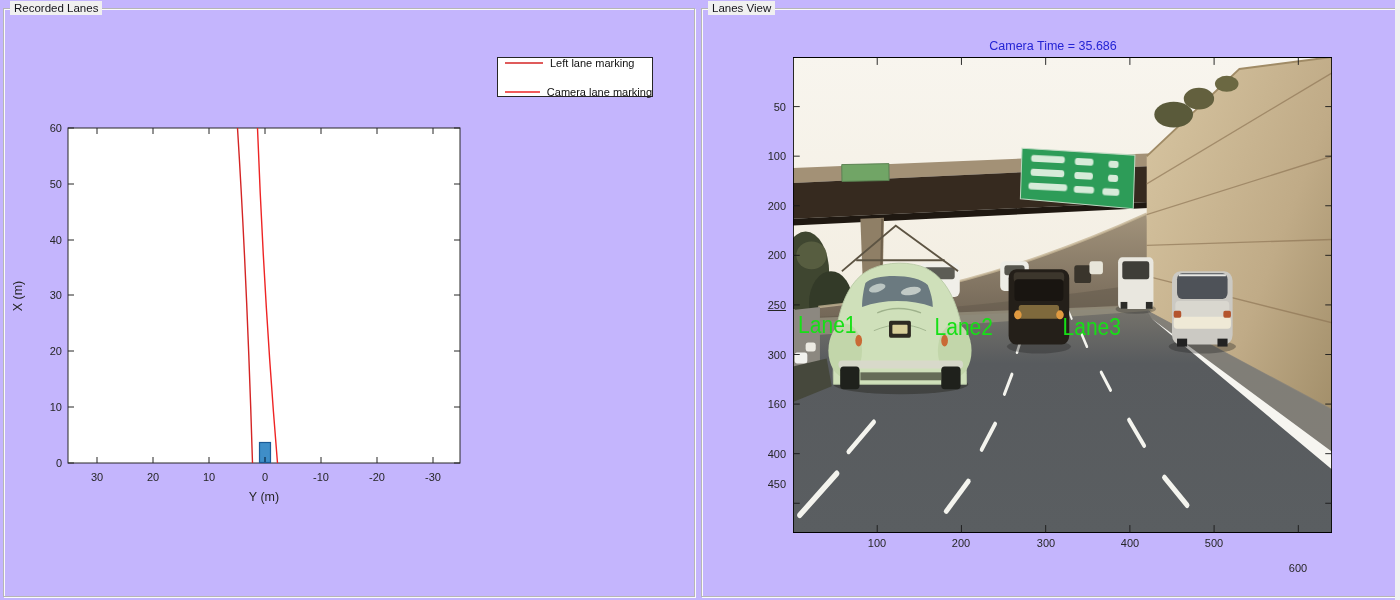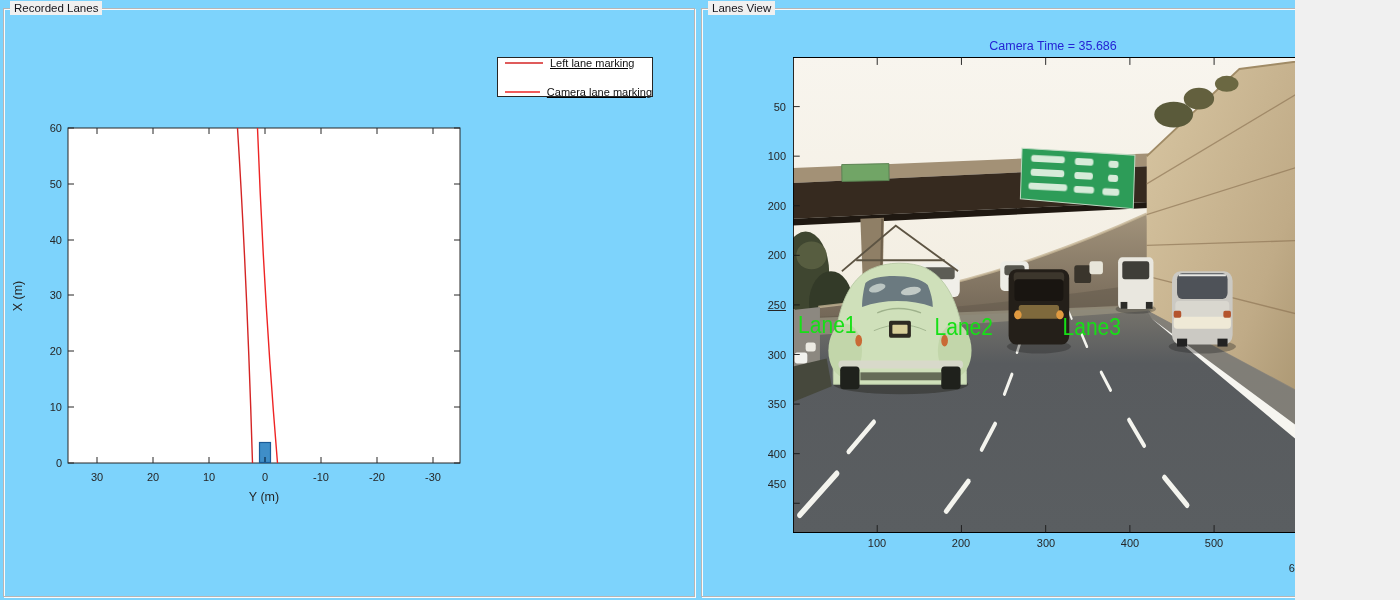--- a/index.html
+++ b/index.html
@@ -4,8 +4,8 @@
 <style>
   html,body { margin:0; padding:0; background:#f0f0f0; }
   #stage {
-    position:relative; width:1295px; height:600px; overflow:hidden;
-    background:#7dd3fc; font-family:"Liberation Sans", sans-serif;
+    position:relative; width:1395px; height:600px; overflow:hidden;
+    background:#c4b5fd; font-family:"Liberation Sans", sans-serif;
   }
   .panel-border {
     position:absolute; border:1px solid #b6b6b6;

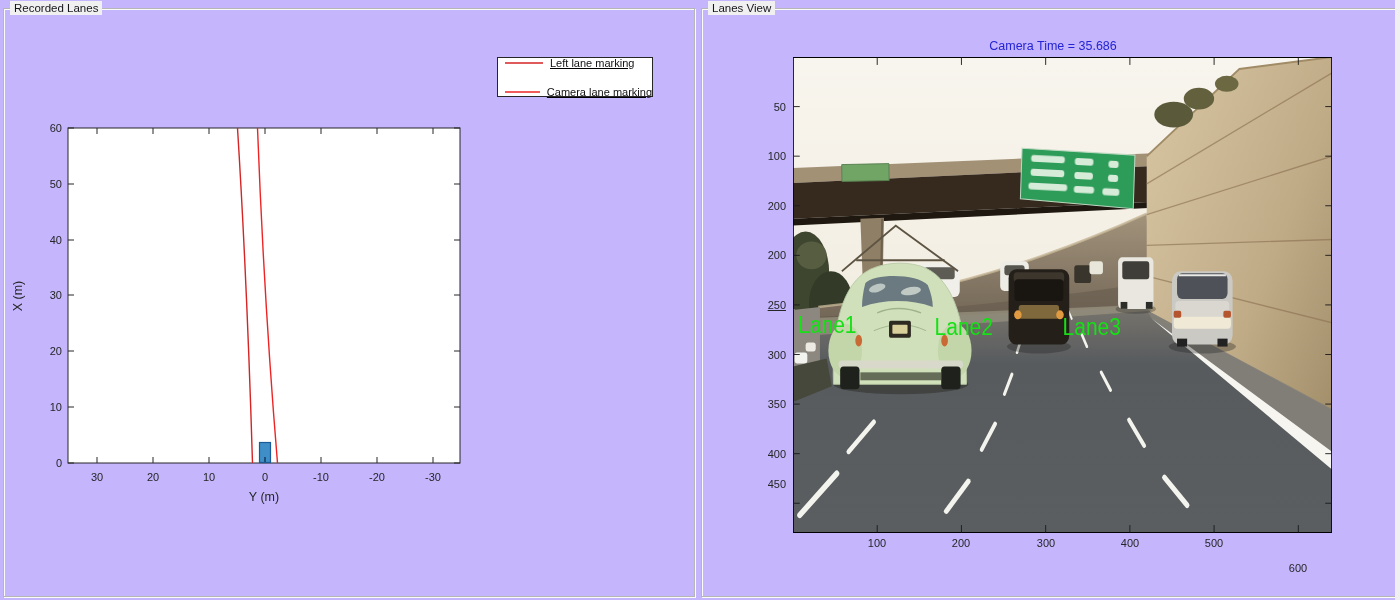--- a/index.html
+++ b/index.html
@@ -21,7 +21,7 @@
   .legend {
     position:absolute; left:497px; top:57px; width:154px; height:38px;
     background:#ffffff; border:1px solid #262626; z-index:6;
-    display:flex; flex-direction:column; justify-content:center; gap:17px;text-decoration:underline;
+    display:flex; flex-direction:column; justify-content:center; gap:17px;
   }
   .legend-row { display:flex; align-items:center; padding-left:7px; height:14px; }
   .legend-row svg { position:static; margin-right:7px; }

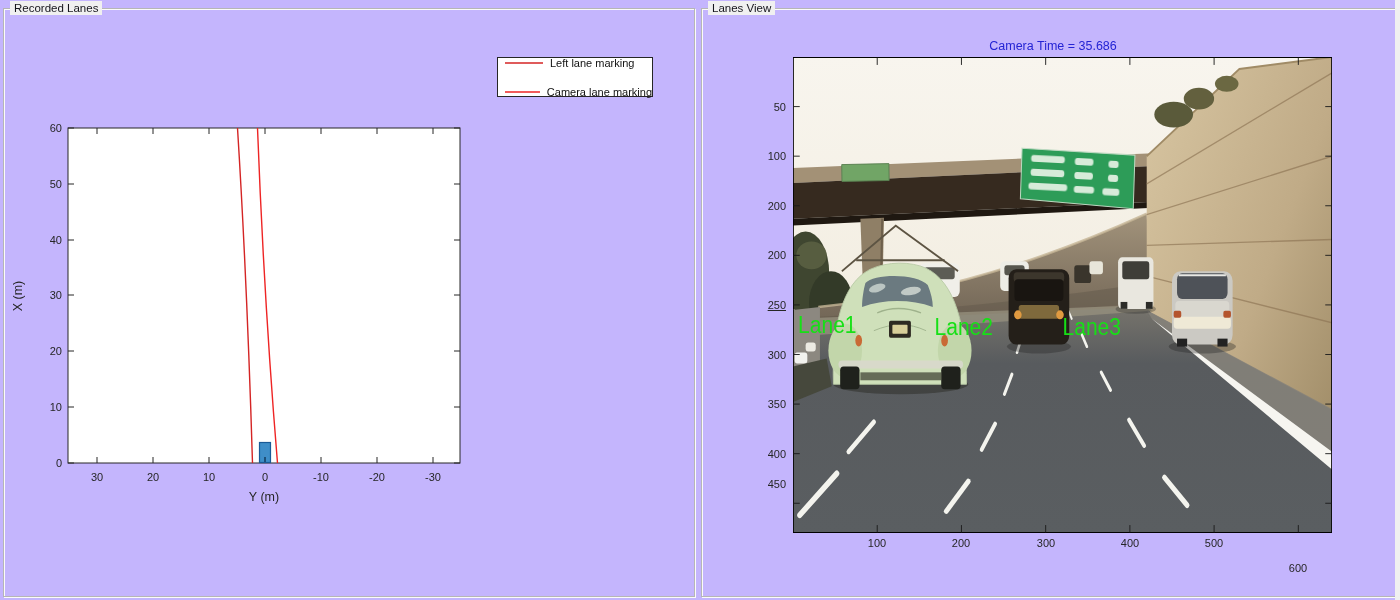--- a/index.html
+++ b/index.html
@@ -369,7 +369,7 @@
   <span class="cam-tick-y" style="top:248px;">200</span>
   <span class="cam-tick-y" style="top:298px;text-decoration:underline;">250</span>
   <span class="cam-tick-y" style="top:348px;">300</span>
-  <span class="cam-tick-y" style="top:397px;">350</span>
+  <span class="cam-tick-y" style="top:397px;">160</span>
   <span class="cam-tick-y" style="top:447px;">400</span>
   <span class="cam-tick-y" style="top:477px;">450</span>
 

